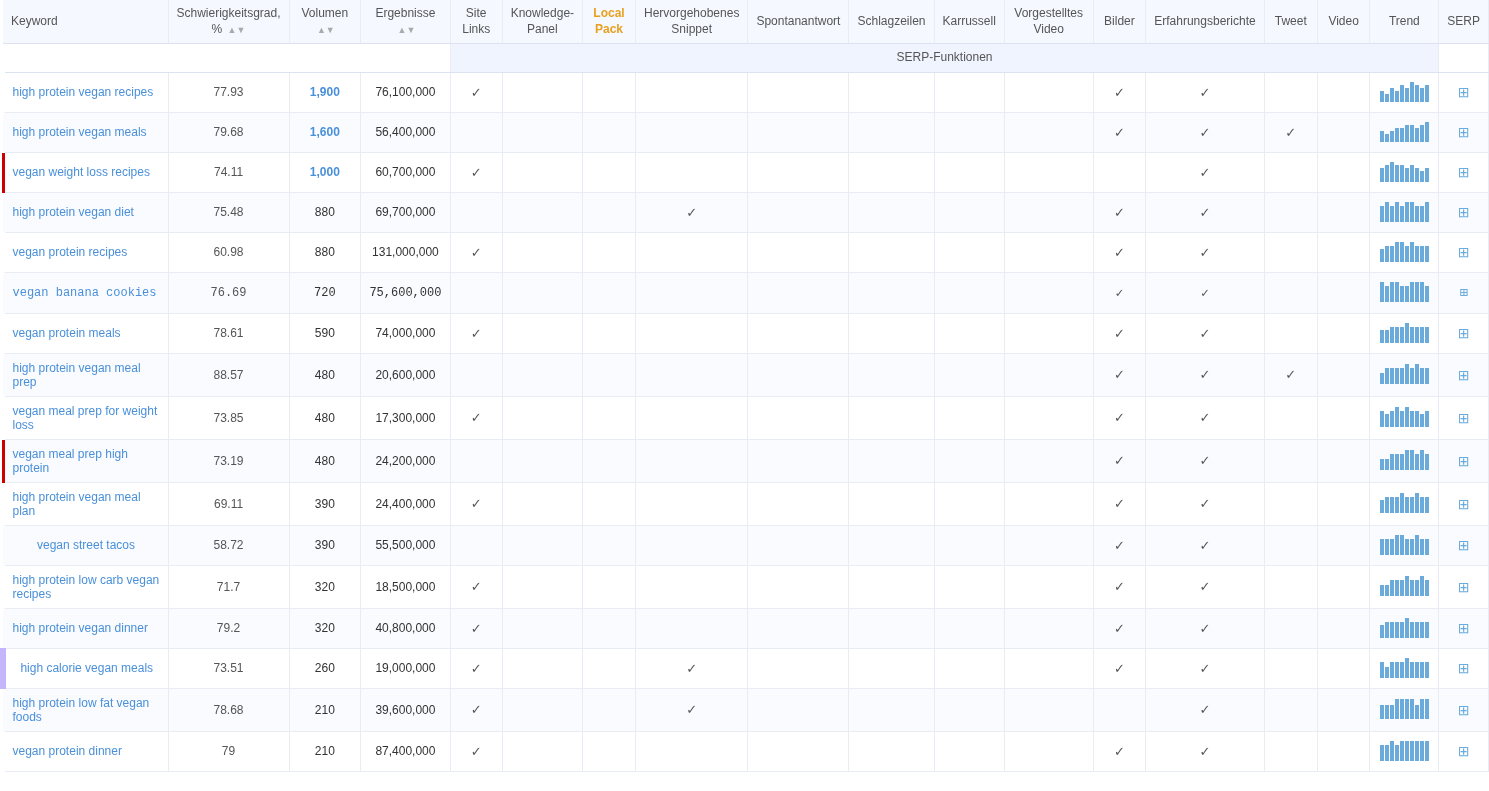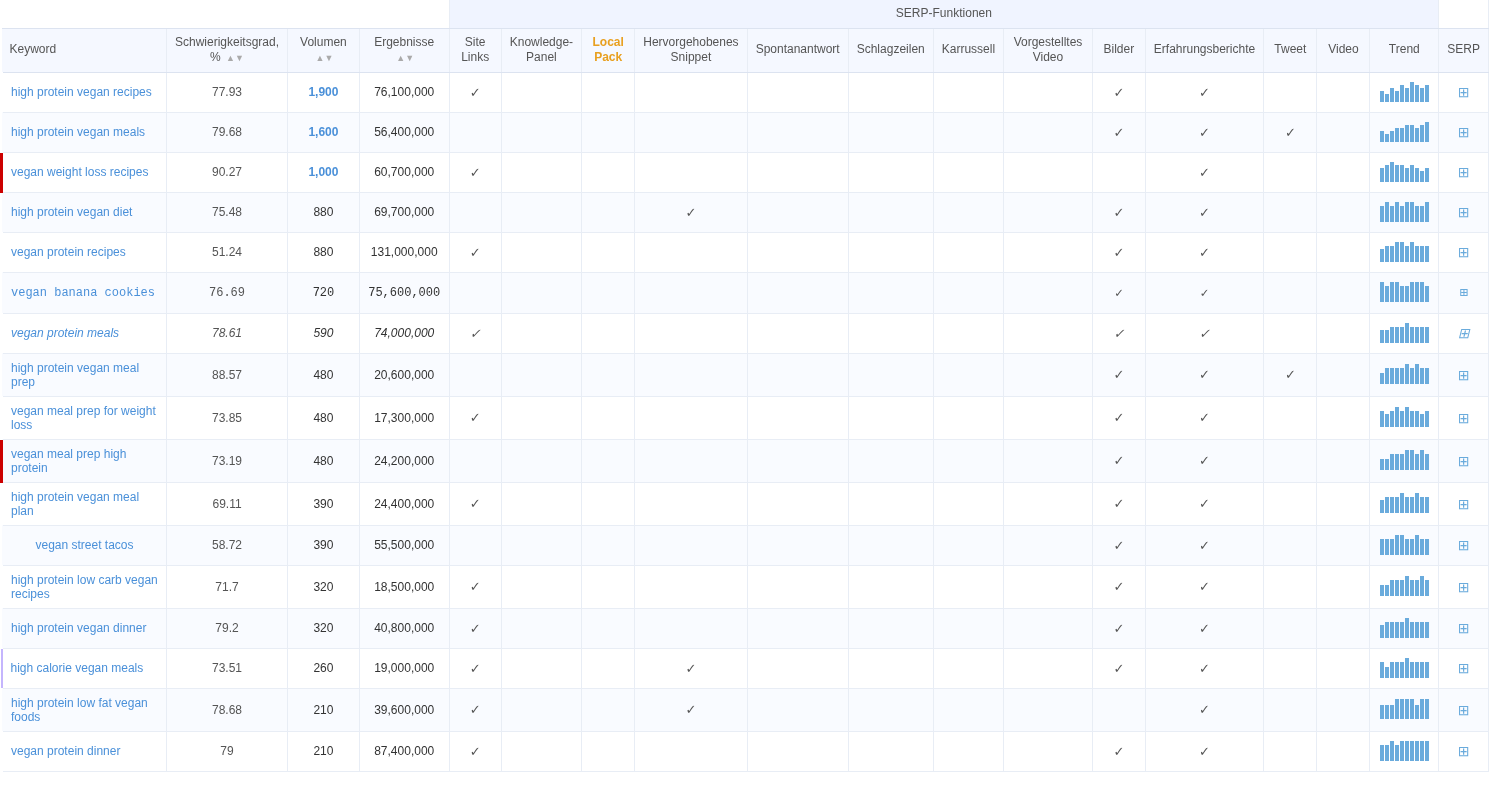--- a/index.html
+++ b/index.html
@@ -59,70 +59,70 @@
   <table>
     <thead>
       <tr>
+        <th class="keyword-col col-keyword">
+          <span>Keyword</span>
+        </th>
+        <th class="col-diff sort-col">
+          <span>Schwierigkeitsgrad, %</span>
+          <span class="sort-arrow">▲▼</span>
+        </th>
+        <th class="col-vol sort-col">
+          <span>Volumen</span>
+          <span class="sort-arrow">▲▼</span>
+        </th>
+        <th class="col-results sort-col">
+          <span>Ergebnisse</span>
+          <span class="sort-arrow">▲▼</span>
+        </th>
+        <th class="col-serp-sm">
+          <span>Site Links</span>
+        </th>
+        <th class="col-serp-md">
+          <span>Knowledge-Panel</span>
+        </th>
+        <th class="col-serp-sm highlighted-local">
+          <span>Local Pack</span>
+        </th>
+        <th class="col-serp-lg">
+          <span>Hervorgehobenes Snippet</span>
+        </th>
+        <th class="col-serp-lg">
+          <span>Spontanantwort</span>
+        </th>
+        <th class="col-serp-md">
+          <span>Schlagzeilen</span>
+        </th>
+        <th class="col-serp-md">
+          <span>Karrussell</span>
+        </th>
+        <th class="col-serp-lg">
+          <span>Vorgestelltes Video</span>
+        </th>
+        <th class="col-serp-sm">
+          <span>Bilder</span>
+        </th>
+        <th class="col-serp-lg">
+          <span>Erfahrungsberichte</span>
+        </th>
+        <th class="col-serp-sm">
+          <span>Tweet</span>
+        </th>
+        <th class="col-serp-sm">
+          <span>Video</span>
+        </th>
+        <th class="col-trend">
+          <span>Trend</span>
+        </th>
+        <th class="col-serp-btn">
+          <span>SERP</span>
+        </th>
+      </tr>
+      <tr>
         <th colspan="4" style="background:#fff; border-bottom:1px solid #dce3f0;"></th>
         <th colspan="13" class="serp-header">
           <span>SERP-Funktionen</span>
         </th>
         <th colspan="2" style="background:#fff; border-bottom:1px solid #dce3f0;"></th>
-      </tr>
-      <tr>
-        <th class="keyword-col col-keyword">
-          <span>Keyword</span>
-        </th>
-        <th class="col-diff sort-col">
-          <span>Schwierigkeitsgrad, %</span>
-          <span class="sort-arrow">▲▼</span>
-        </th>
-        <th class="col-vol sort-col">
-          <span>Volumen</span>
-          <span class="sort-arrow">▲▼</span>
-        </th>
-        <th class="col-results sort-col">
-          <span>Ergebnisse</span>
-          <span class="sort-arrow">▲▼</span>
-        </th>
-        <th class="col-serp-sm">
-          <span>Site Links</span>
-        </th>
-        <th class="col-serp-md">
-          <span>Knowledge-Panel</span>
-        </th>
-        <th class="col-serp-sm highlighted-local">
-          <span>Local Pack</span>
-        </th>
-        <th class="col-serp-lg">
-          <span>Hervorgehobenes Snippet</span>
-        </th>
-        <th class="col-serp-lg">
-          <span>Spontanantwort</span>
-        </th>
-        <th class="col-serp-md">
-          <span>Schlagzeilen</span>
-        </th>
-        <th class="col-serp-md">
-          <span>Karrussell</span>
-        </th>
-        <th class="col-serp-lg">
-          <span>Vorgestelltes Video</span>
-        </th>
-        <th class="col-serp-sm">
-          <span>Bilder</span>
-        </th>
-        <th class="col-serp-lg">
-          <span>Erfahrungsberichte</span>
-        </th>
-        <th class="col-serp-sm">
-          <span>Tweet</span>
-        </th>
-        <th class="col-serp-sm">
-          <span>Video</span>
-        </th>
-        <th class="col-trend">
-          <span>Trend</span>
-        </th>
-        <th class="col-serp-btn">
-          <span>SERP</span>
-        </th>
       </tr>
     </thead>
     <tbody id="table-body">

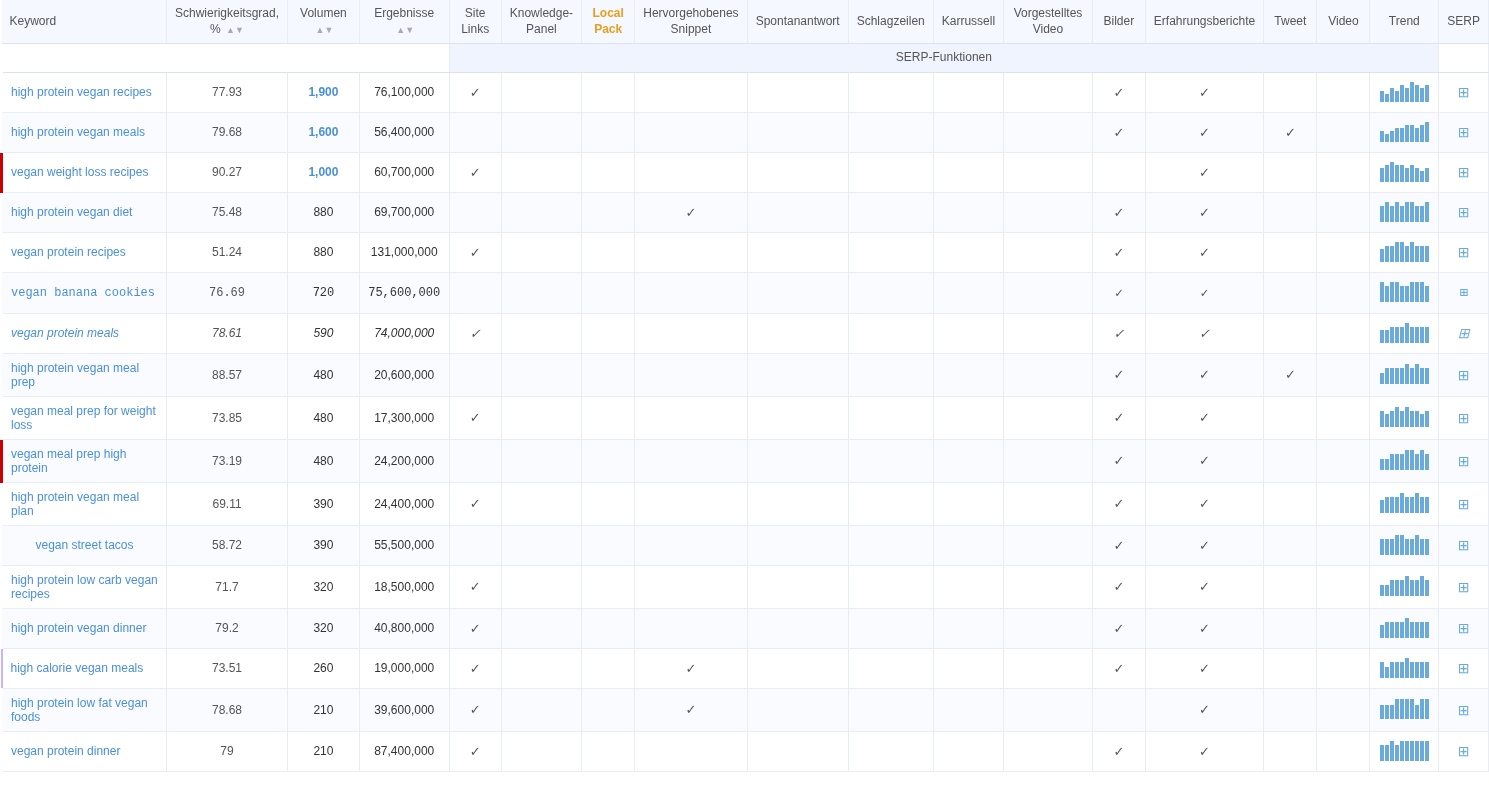--- a/index.html
+++ b/index.html
@@ -196,7 +196,7 @@
     <td class="keyword-col" style="border-left: 3px solid #cc0000;">
       <a href="#" class="keyword-link">vegan weight loss recipes</a>
     </td>
-    <td><span class="difficulty-val">90.27</span></td>
+    <td><span class="difficulty-val">74.11</span></td>
     <td><span style="color:#4a90d9; font-weight:bold">1,000</span></td>
     <td>60,700,000</td>
     <td><span class="checkmark">✓</span></td>

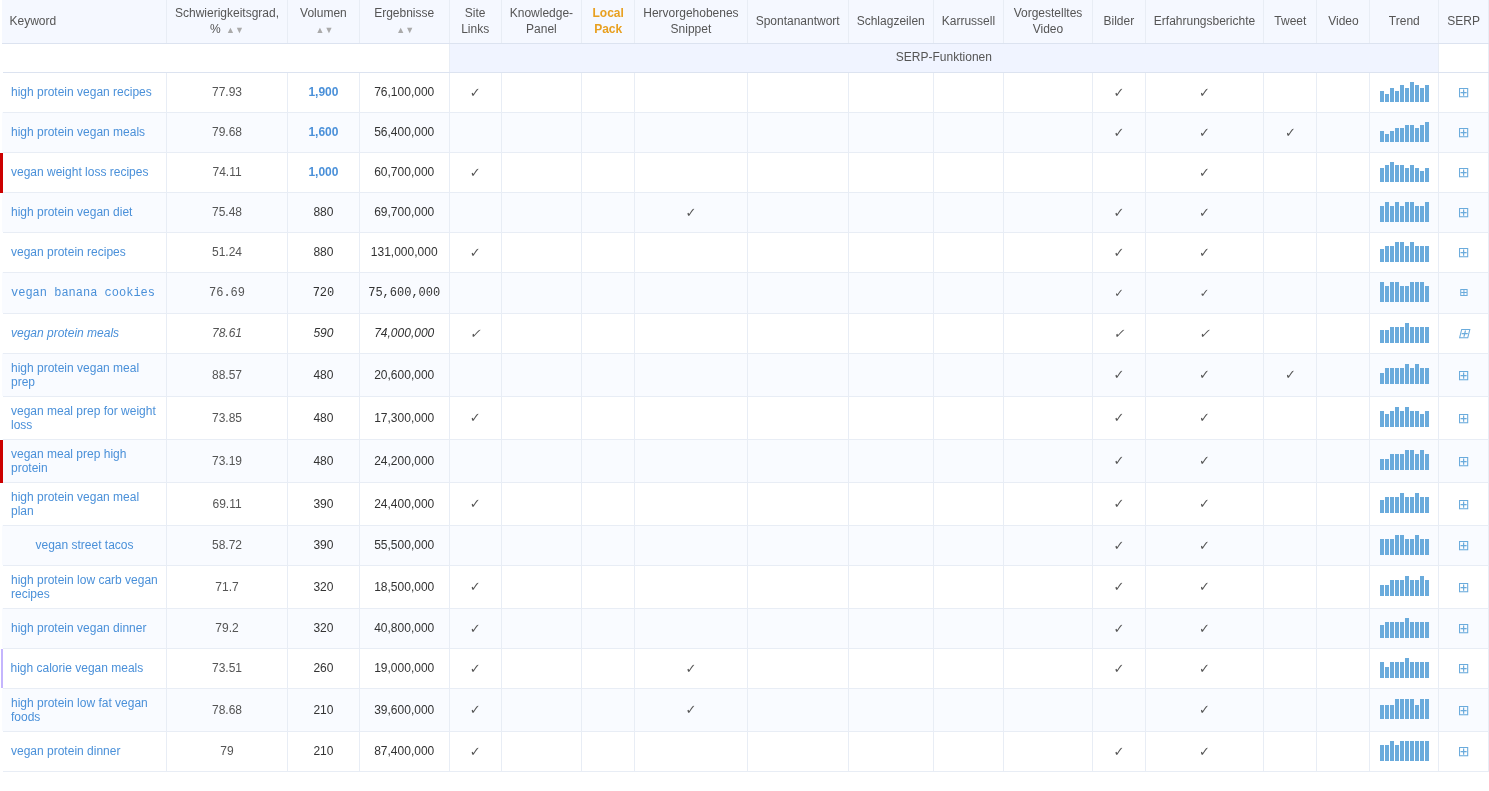--- a/index.html
+++ b/index.html
@@ -262,7 +262,7 @@
     <td class="keyword-col" style="border-left: 3px solid transparent;">
       <a href="#" class="keyword-link">vegan protein recipes</a>
     </td>
-    <td><span class="difficulty-val">51.24</span></td>
+    <td><span class="difficulty-val">60.98</span></td>
     <td><span style="color:#333; font-weight:normal">880</span></td>
     <td>131,000,000</td>
     <td><span class="checkmark">✓</span></td>

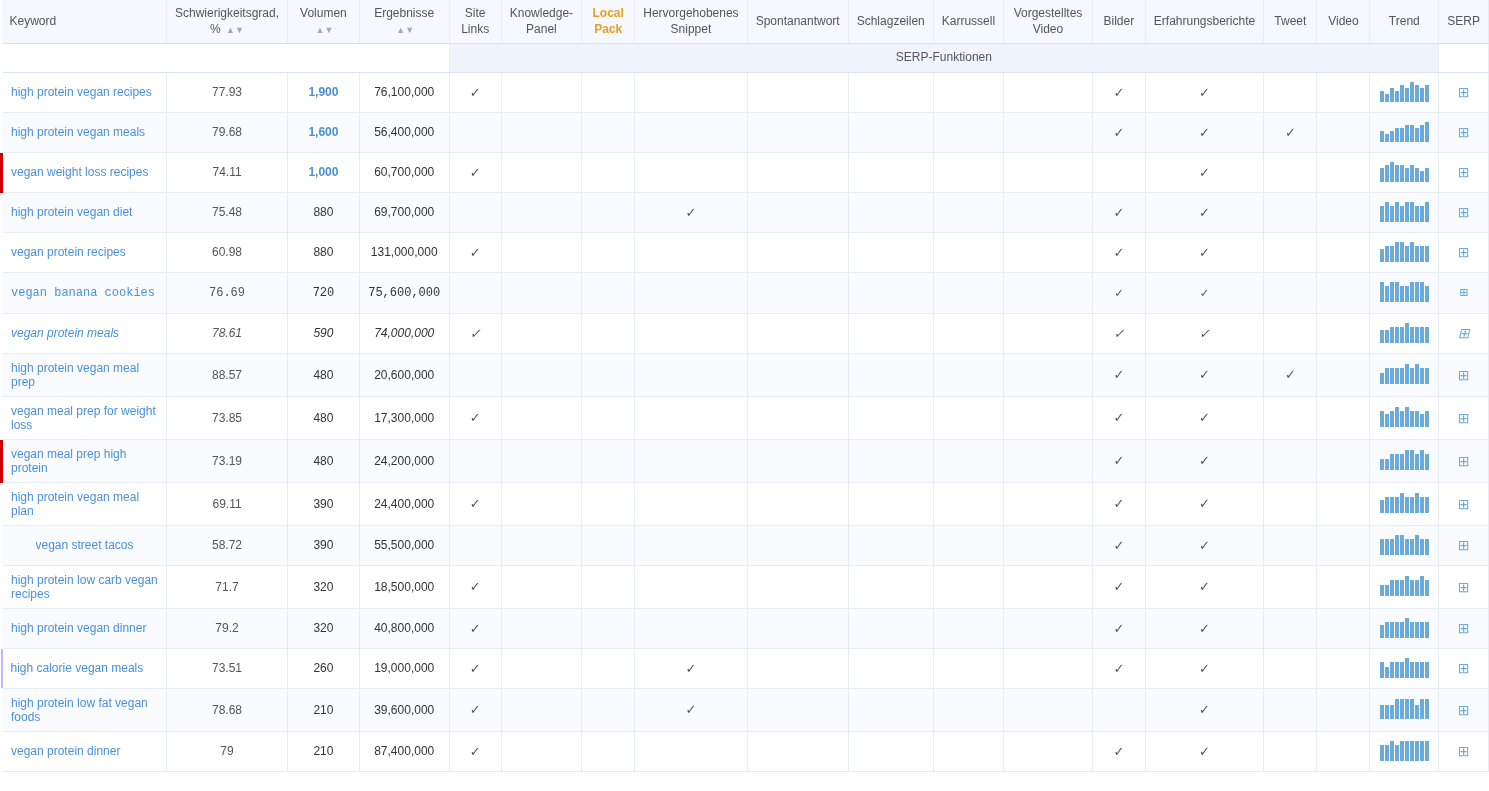--- a/index.html
+++ b/index.html
@@ -324,7 +324,7 @@
             </div></td>
     <td><span class="serp-icon">⊞</span></td>
   </tr>
-        <tr style="background: rgb(255, 255, 255); font-style: italic;">
+        <tr style="background: rgb(255, 255, 255);">
     <td class="keyword-col" style="border-left: 3px solid transparent;">
       <a href="#" class="keyword-link">vegan protein meals</a>
     </td>

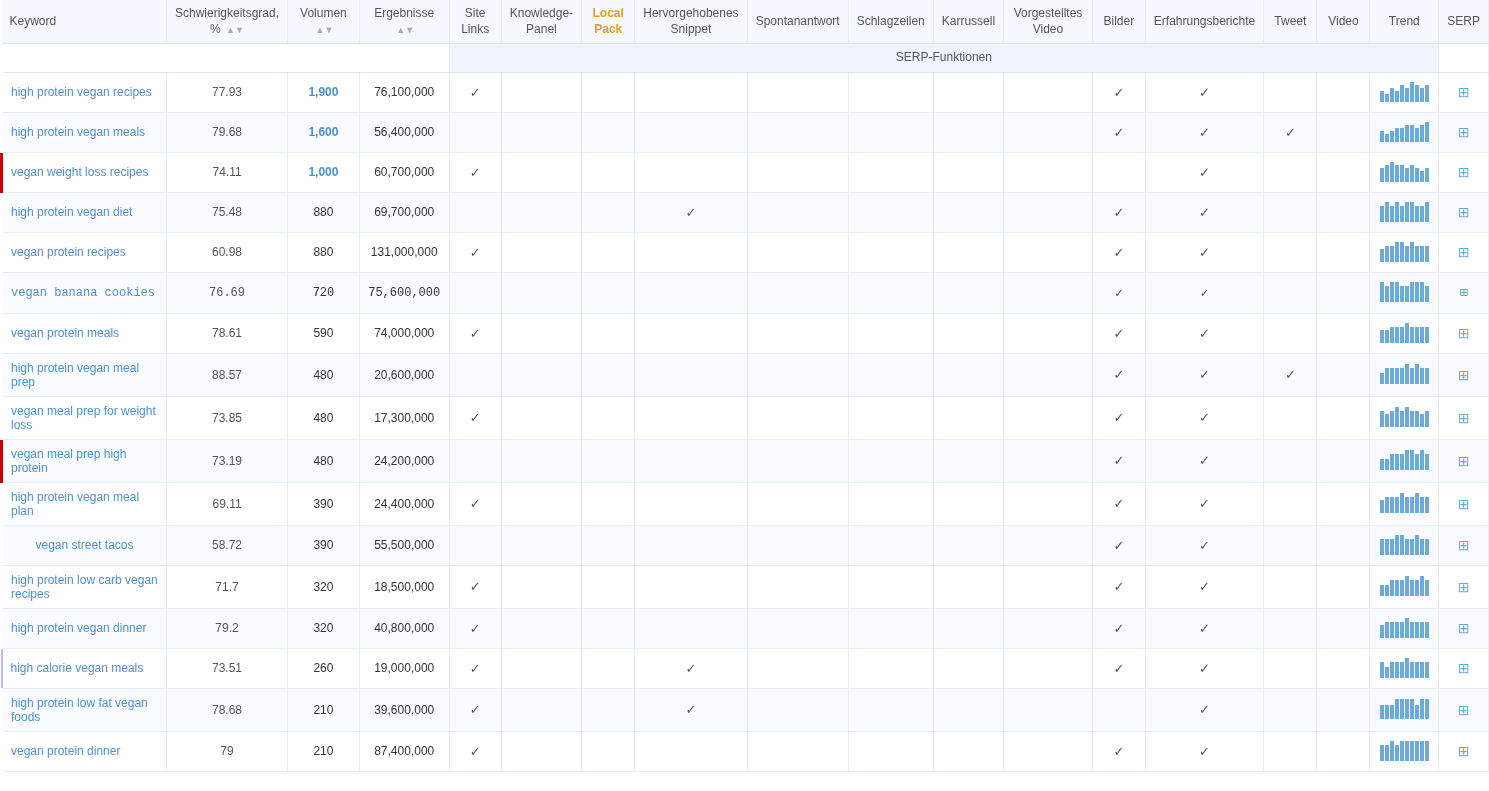--- a/index.html
+++ b/index.html
@@ -589,7 +589,7 @@
     <td><span class="serp-icon">⊞</span></td>
   </tr>
         <tr style="background: rgb(255, 255, 255);">
-    <td class="keyword-col" style="border-left: 2px solid #c4b5fd;">
+    <td class="keyword-col" style="border-left: 6px solid #c4b5fd; text-align: center;">
       <a href="#" class="keyword-link">high calorie vegan meals</a>
     </td>
     <td><span class="difficulty-val">73.51</span></td>

